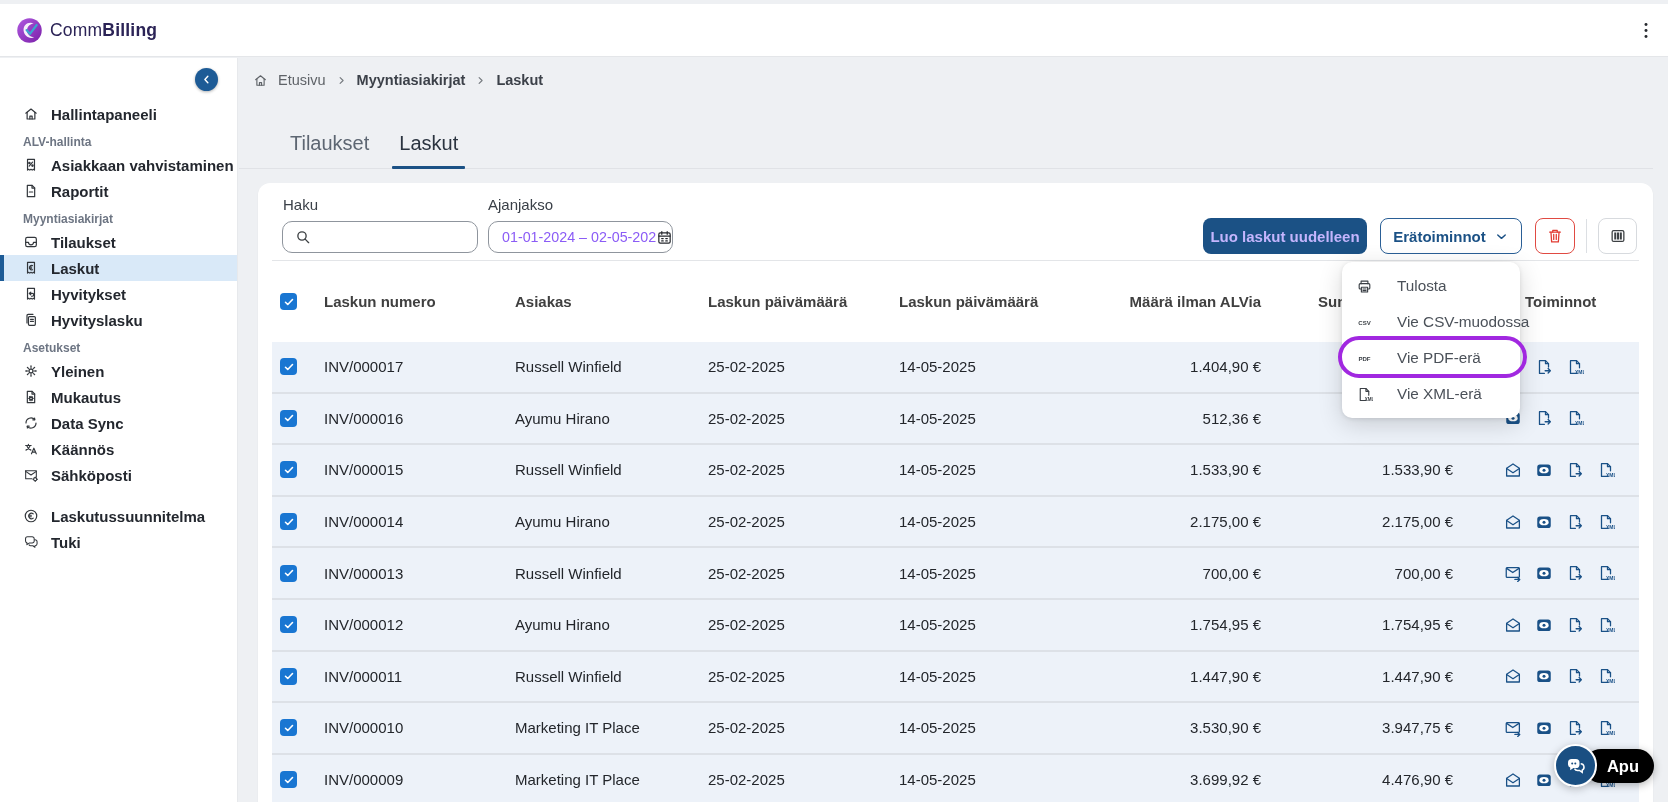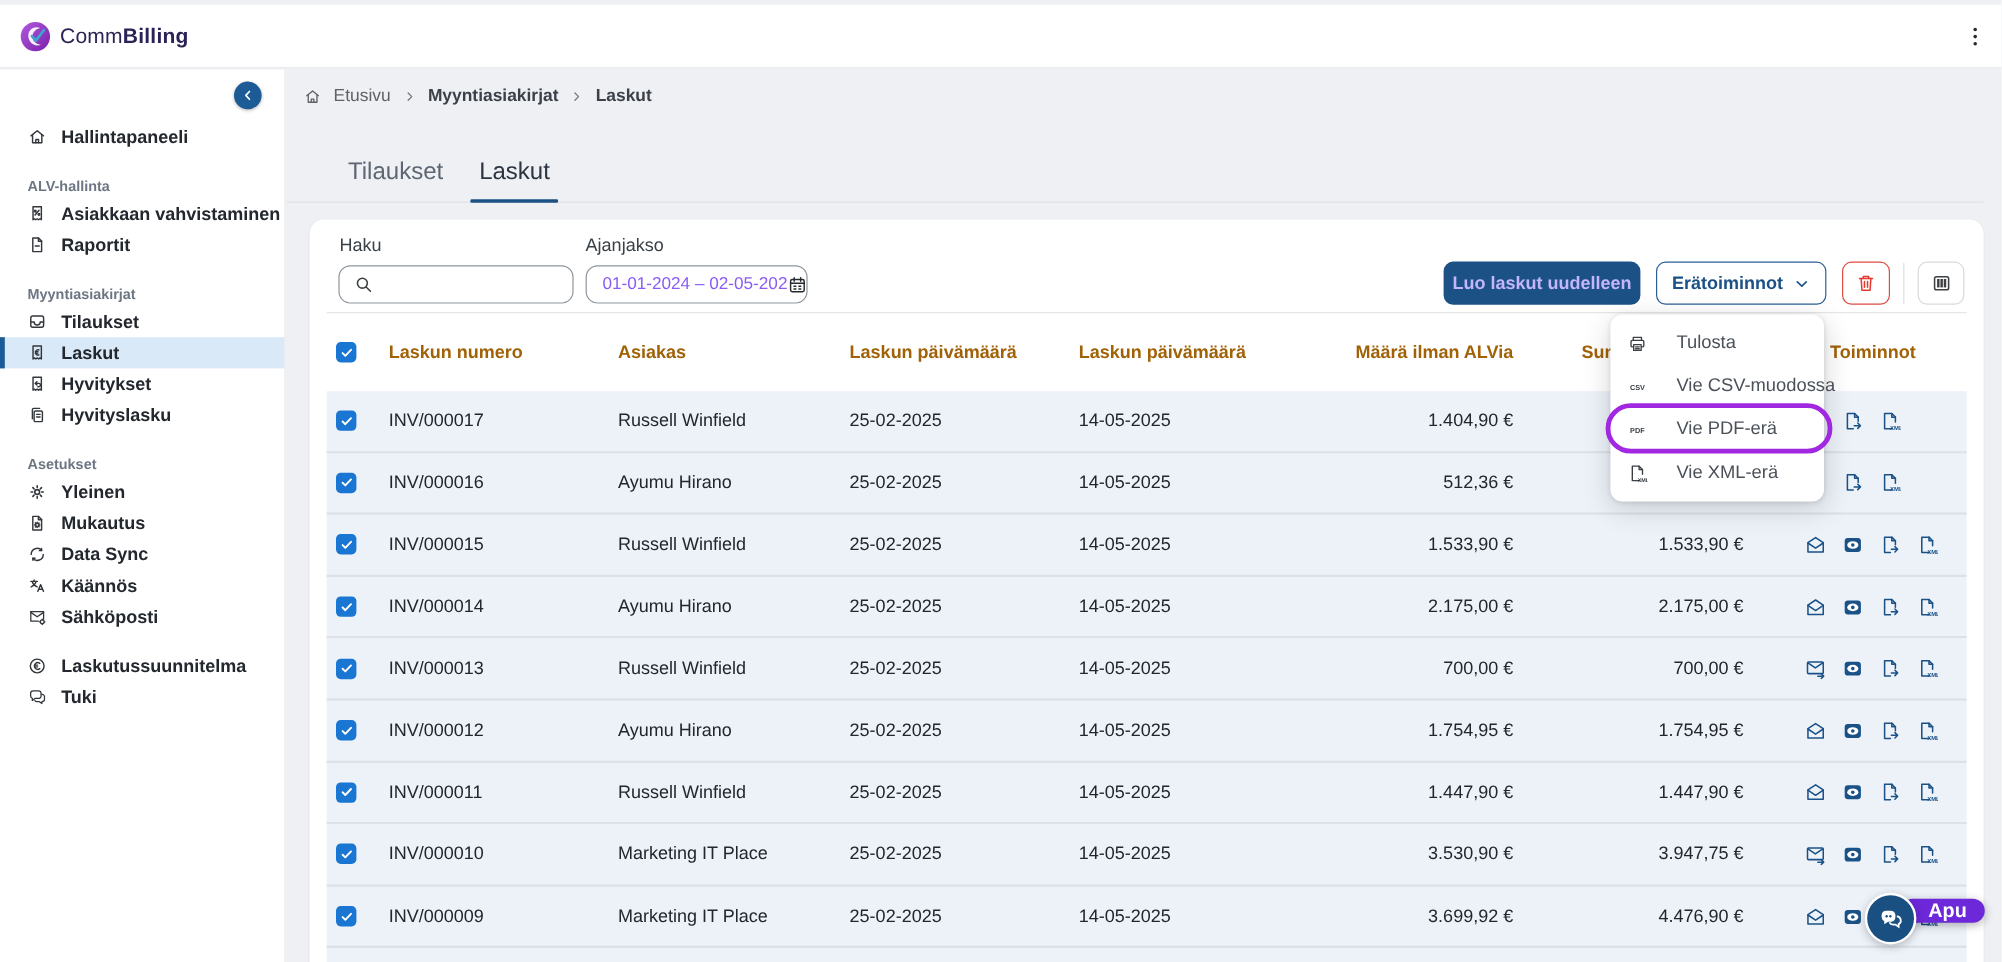--- a/index.html
+++ b/index.html
@@ -21,7 +21,7 @@
 .nav-item .ic{width:16px;height:16px;flex:none;color:#33373c}
 .nav-item.active{background:#d9e9f8}
 .nav-item.active::before{content:"";position:absolute;left:0;top:0;bottom:0;width:4px;background:#1d5b96}
-.nav-sec{margin-top:13px;height:25px;display:flex;align-items:end;padding-left:23px;padding-bottom:3px;font-size:12px;font-weight:700;color:#6d7583}
+.nav-sec{height:25px;display:flex;align-items:end;padding-left:23px;padding-bottom:3px;font-size:12px;font-weight:700;color:#6d7583}
 .nav-gap{height:15px}
 .main{position:absolute;left:239px;top:58px;right:0;bottom:0}
 .breadcrumb{position:absolute;left:14px;top:14px;display:flex;align-items:center;gap:10px;font-size:14.5px}

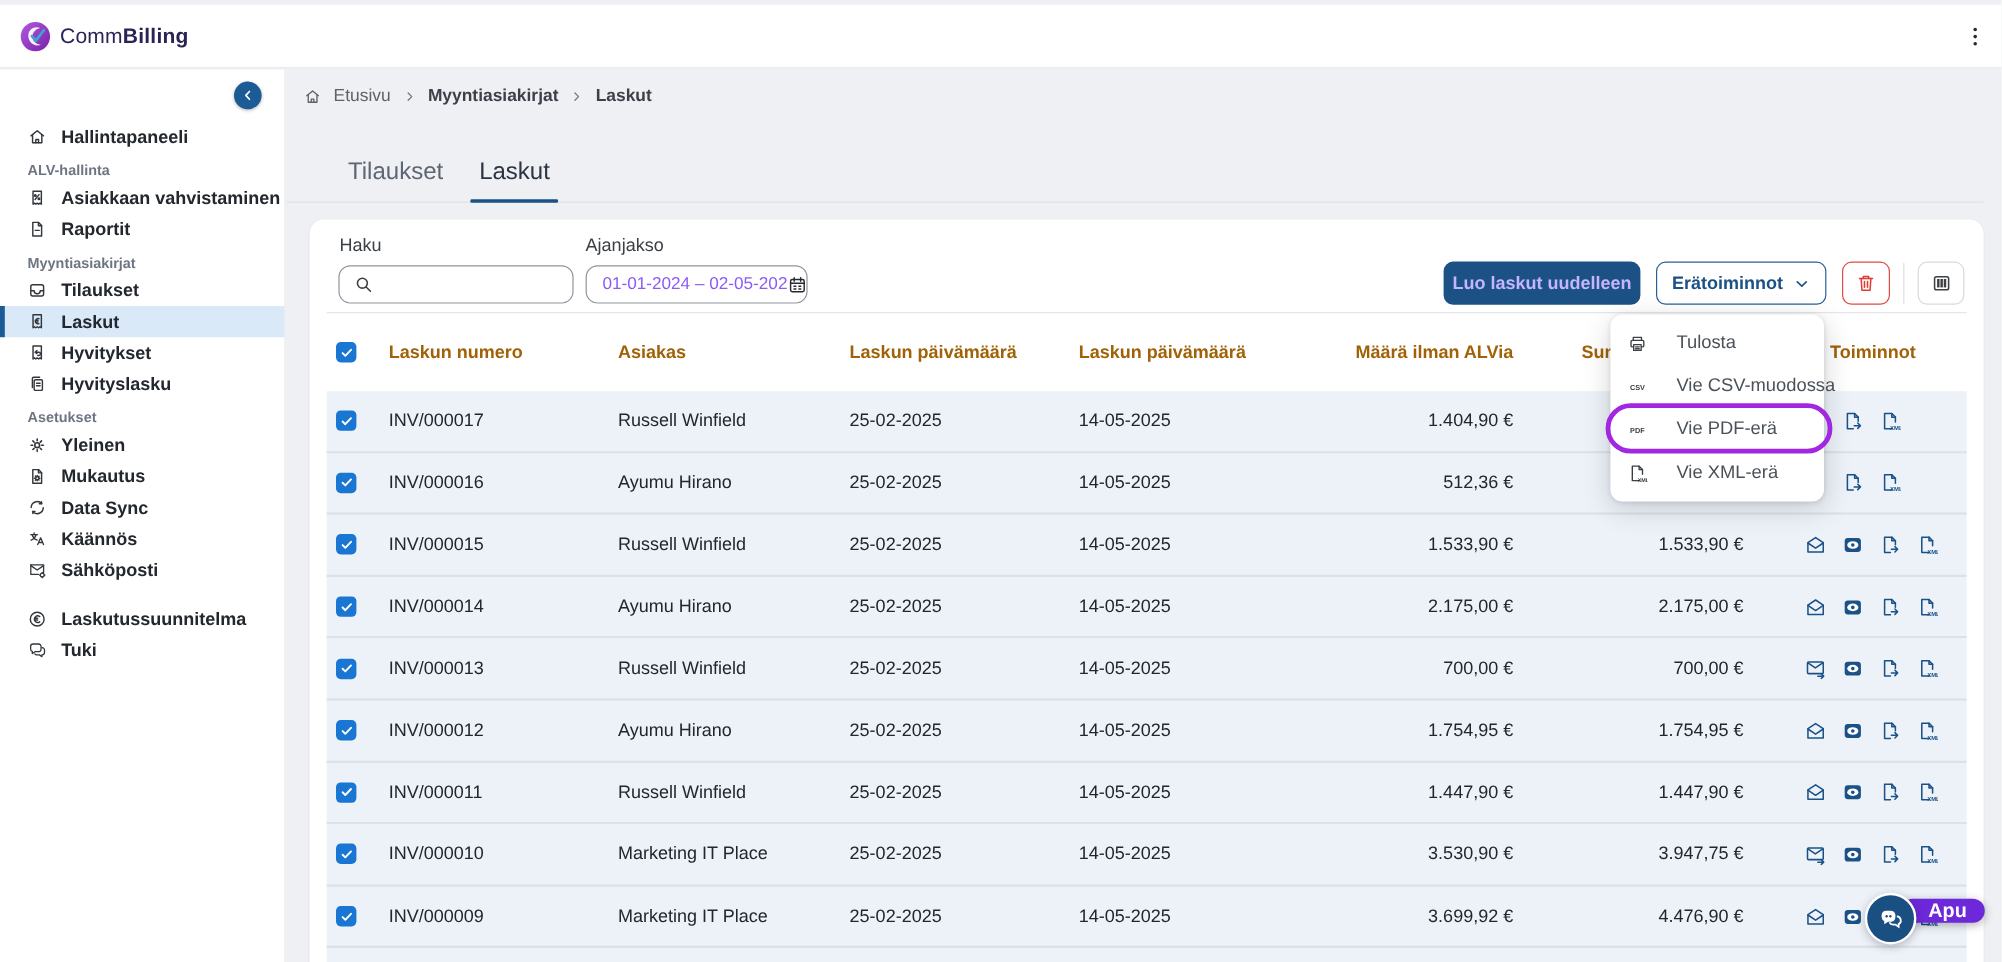--- a/index.html
+++ b/index.html
@@ -52,7 +52,7 @@
 .btn-cols{position:absolute;left:1340px;top:35px;width:39px;height:36px;border:1px solid #d7dade;border-radius:8px;color:#3c4043;display:flex;align-items:center;justify-content:center;background:#fff;cursor:pointer}
 .btn-cols .ic{width:18px;height:18px}
 .table{position:absolute;left:14px;right:14px;top:77px;bottom:-20px;overflow:hidden}
-.thead{height:66px;border-top:1px solid #e3e5e8;display:flex;align-items:center;font-weight:600;font-size:15px;color:#a16207}
+.thead{height:82px;border-top:1px solid #e3e5e8;display:flex;align-items:center;font-weight:600;font-size:15px;color:#404040}
 .trow{height:51.6px;border-bottom:2px solid #dde1e7;background:#edf2f9;display:flex;align-items:center;font-size:15px;color:#23262b}
 .trow>div,.thead>div{white-space:nowrap}
 .c1{width:52px;padding-left:8px}

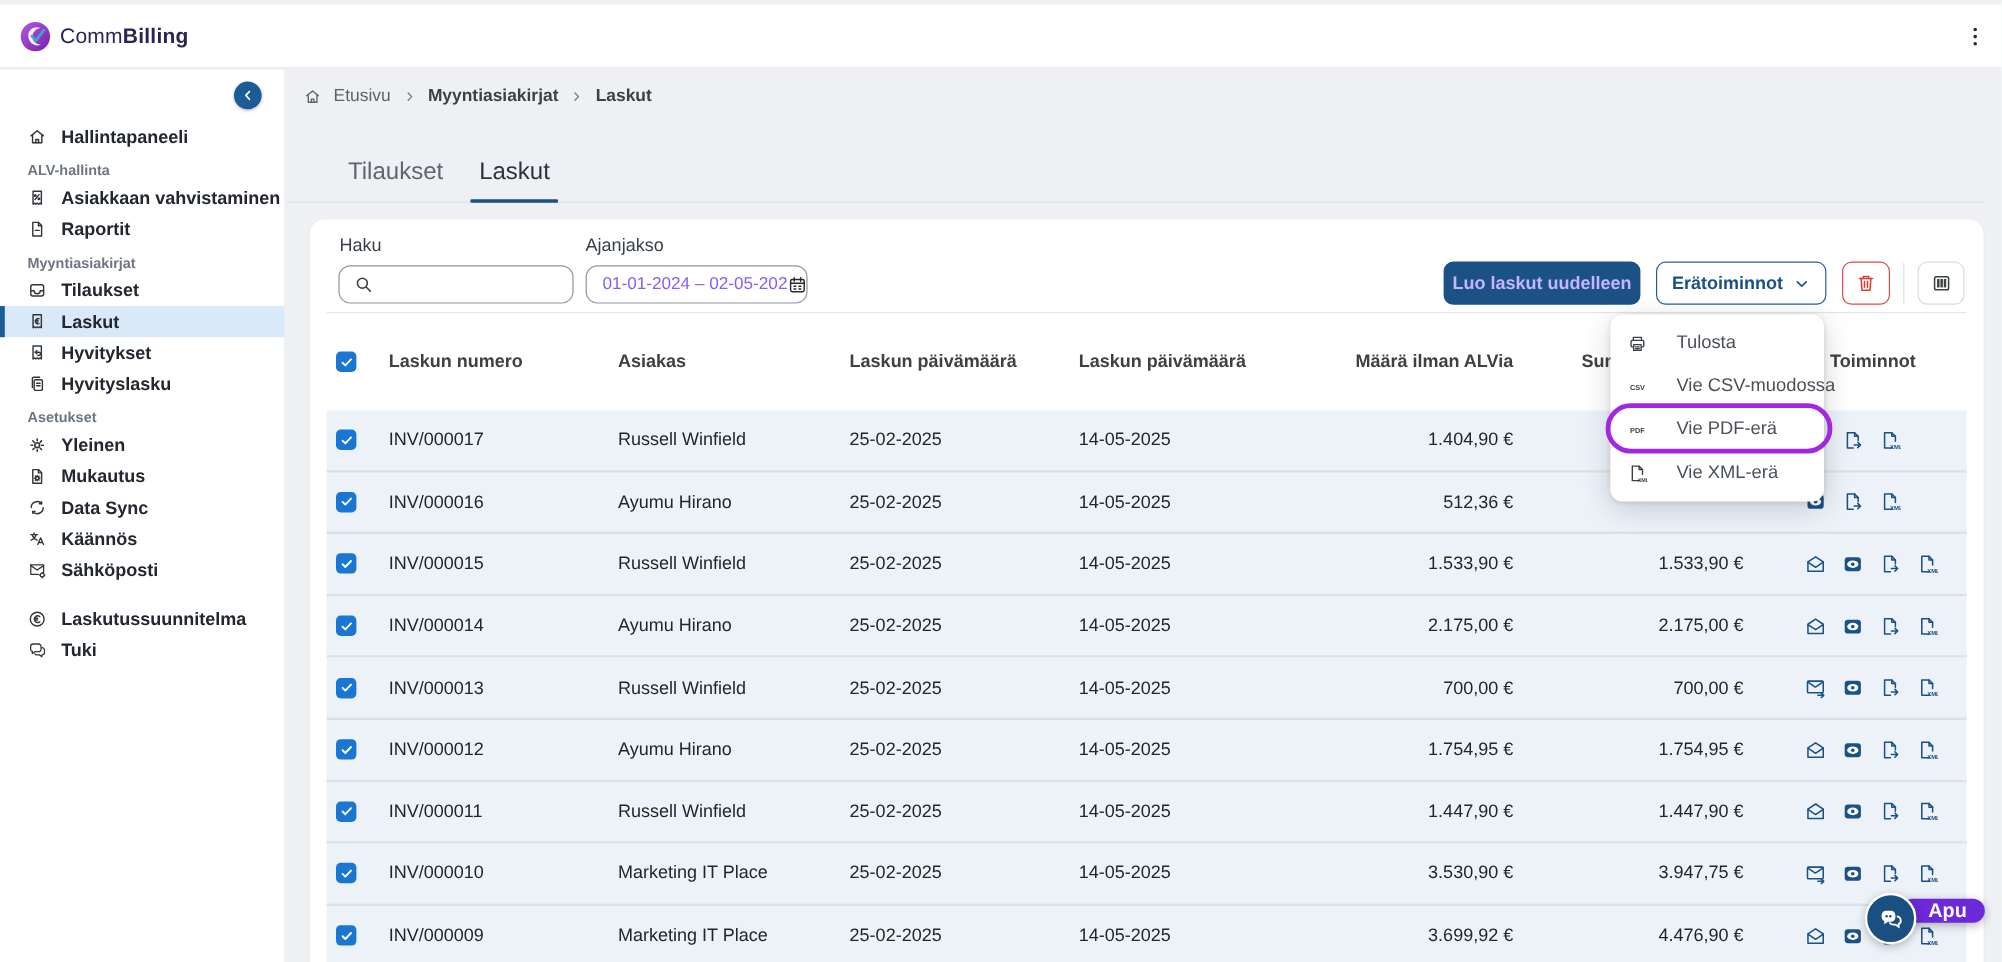--- a/index.html
+++ b/index.html
@@ -69,7 +69,7 @@
 .menu-item{height:36px;display:flex;align-items:center;padding:0 12px 0 14px;gap:24px;font-size:15.3px;color:#4b5159;cursor:pointer;white-space:nowrap}
 .menu-item .mi{width:17px;height:17px;color:#3b4046;flex:none}
 .hl-ring{position:absolute;left:1099px;top:278px;width:189px;height:42px;border:4px solid #a128e0;border-radius:21px;z-index:21;pointer-events:none}
-.help-pill{position:absolute;left:1584px;top:749px;width:70px;height:20px;border-radius:17px;background:#6d28d9;color:#fff;font-size:16.5px;font-weight:700;display:flex;align-items:center;justify-content:flex-end;padding-right:15px;z-index:22;box-shadow:0 2px 8px rgba(0,0,0,.3);cursor:pointer}
+.help-pill{position:absolute;left:1584px;top:749px;width:70px;height:34px;border-radius:17px;background:#000000;color:#fff;font-size:16.5px;font-weight:700;display:flex;align-items:center;justify-content:flex-end;padding-right:15px;z-index:22;box-shadow:0 2px 8px rgba(0,0,0,.3);cursor:pointer}
 .help-circle{position:absolute;left:1554px;top:744px;width:43px;height:43px;border-radius:50%;background:#1a4f82;border:2.5px solid #fff;z-index:23;display:flex;align-items:center;justify-content:center;box-shadow:0 2px 8px rgba(0,0,0,.25);cursor:pointer}
 .help-circle .ic{width:24px;height:24px}
 </style>

